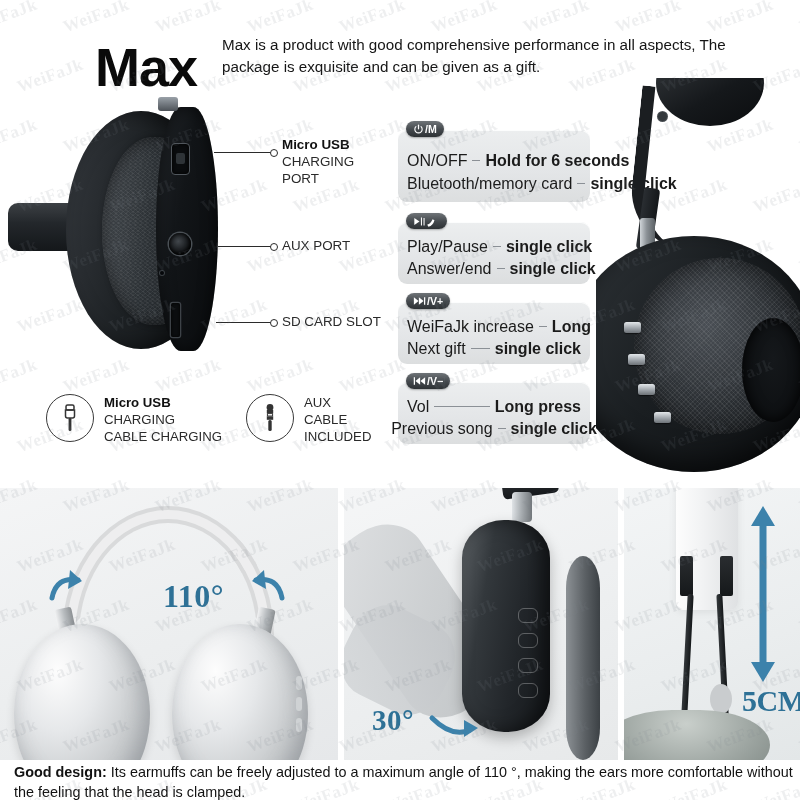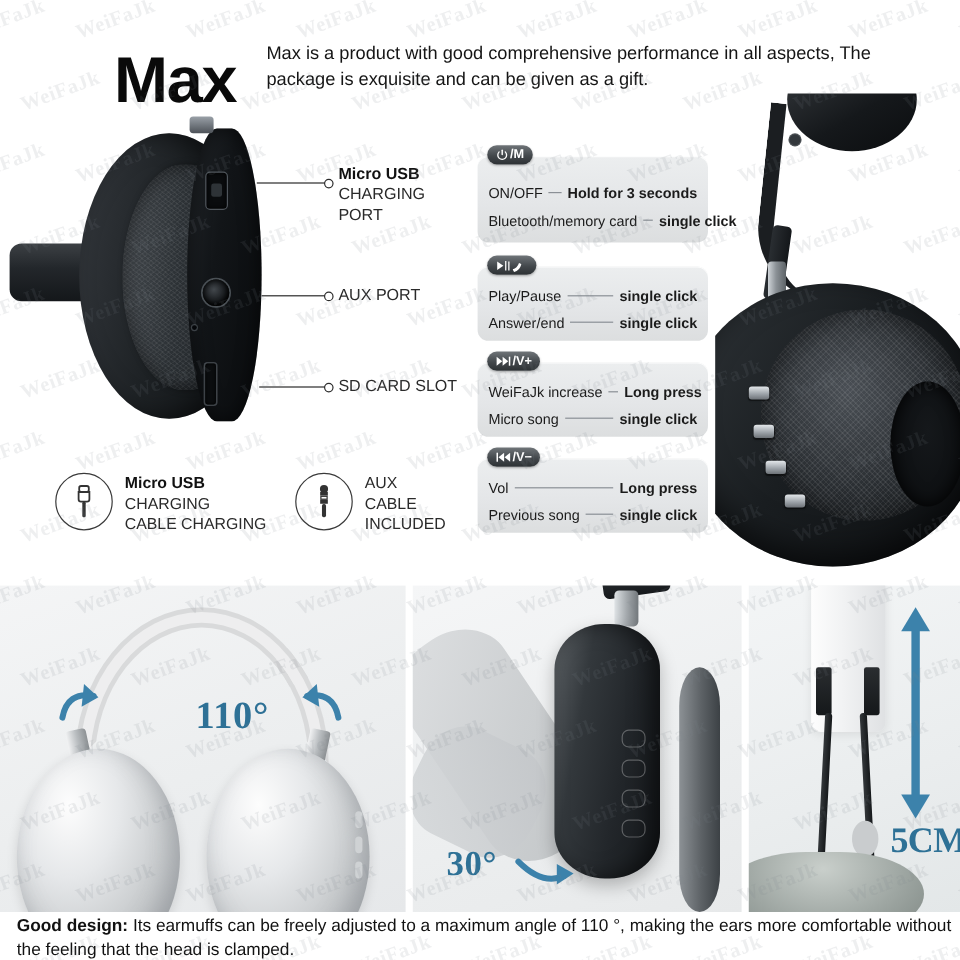--- a/index.html
+++ b/index.html
@@ -136,7 +136,7 @@
   .prow{
     position:absolute;left:9px;width:174px;height:17px;
     display:flex;align-items:center;
-    font-size:12px;color:#1b1b1b;white-space:nowrap;
+    font-size:16px;color:#1b1b1b;white-space:nowrap;
   }
   .prow .pl{flex:0 0 auto;}
   .prow .pdash{flex:1 1 auto;height:1px;background:#8b9096;margin:0 5px;min-width:8px;}

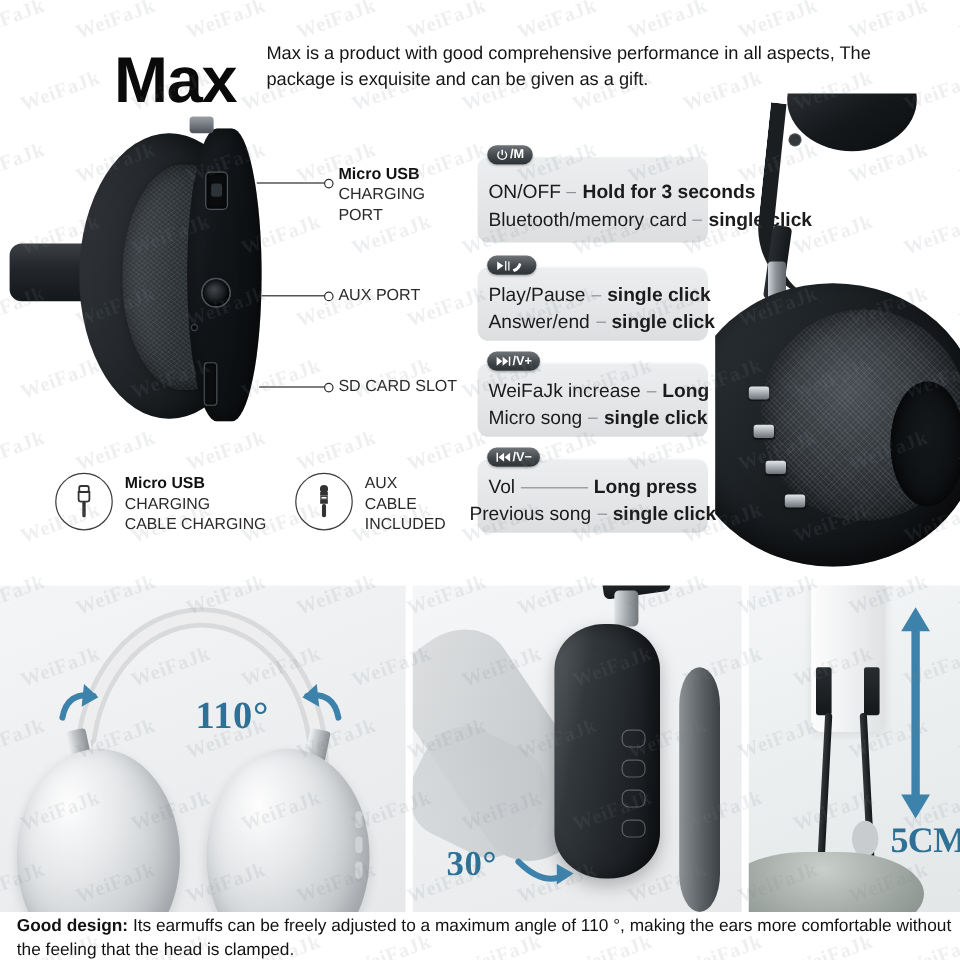--- a/index.html
+++ b/index.html
@@ -406,7 +406,7 @@
       <div class="prow" style="top:22px;">
         <span class="pl">ON/OFF</span>
         <span class="pdash"></span>
-        <span class="pr">Hold for 3 seconds</span>
+        <span class="pr">Hold for 6 seconds</span>
       </div>
       <div class="prow" style="top:45px;">
         <span class="pl">Bluetooth/memory card</span>

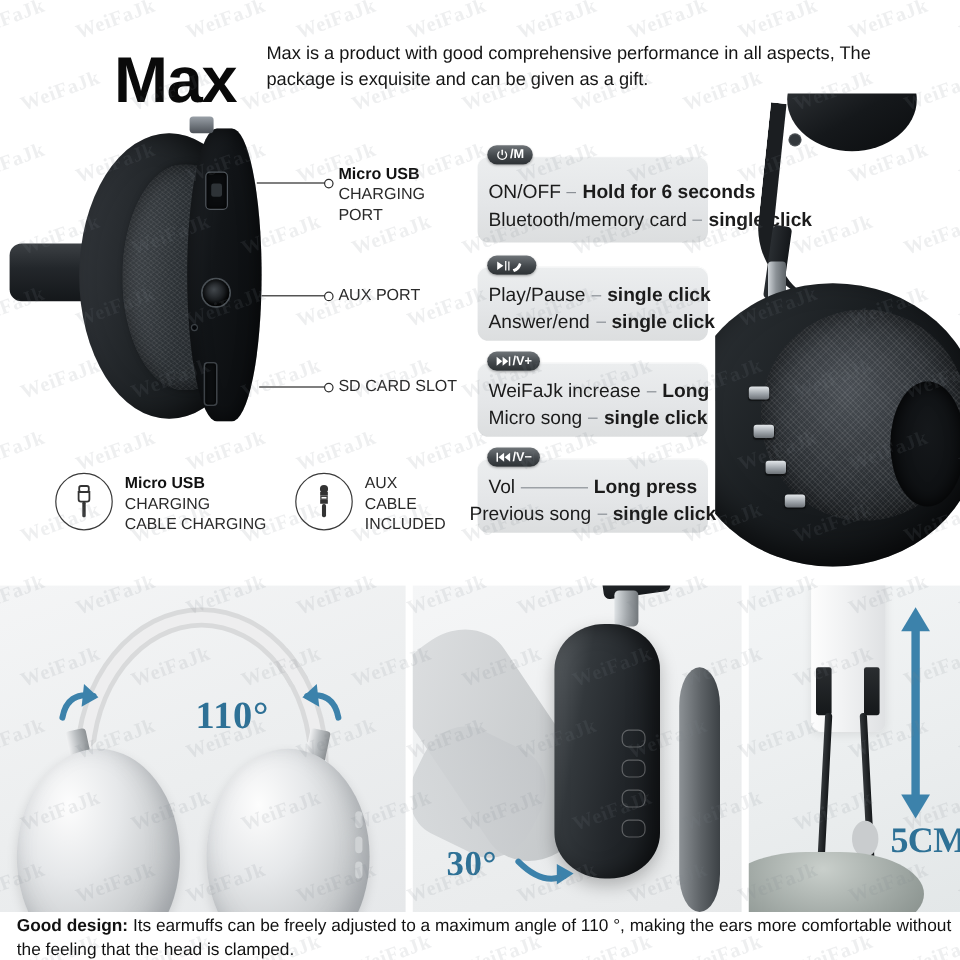--- a/index.html
+++ b/index.html
@@ -452,7 +452,7 @@
         <span class="pr">Long press</span>
       </div>
       <div class="prow" style="top:38px;">
-        <span class="pl">Micro song</span>
+        <span class="pl">Next gift</span>
         <span class="pdash"></span>
         <span class="pr">single click</span>
       </div>

